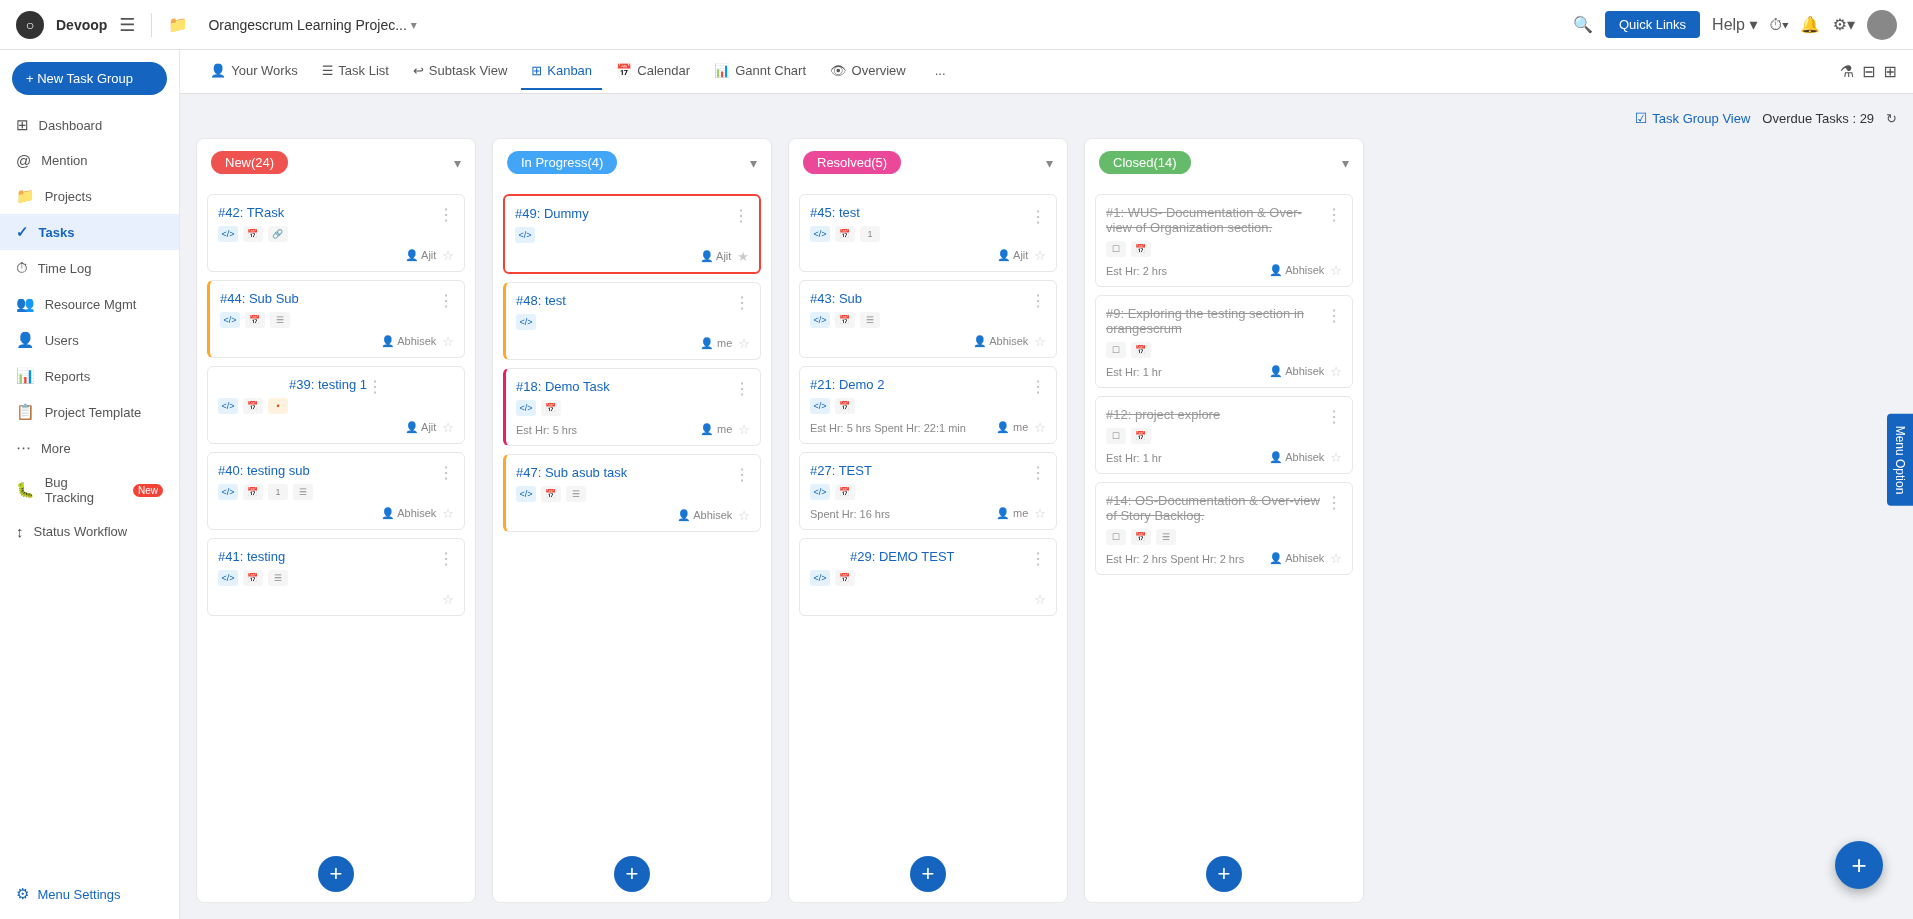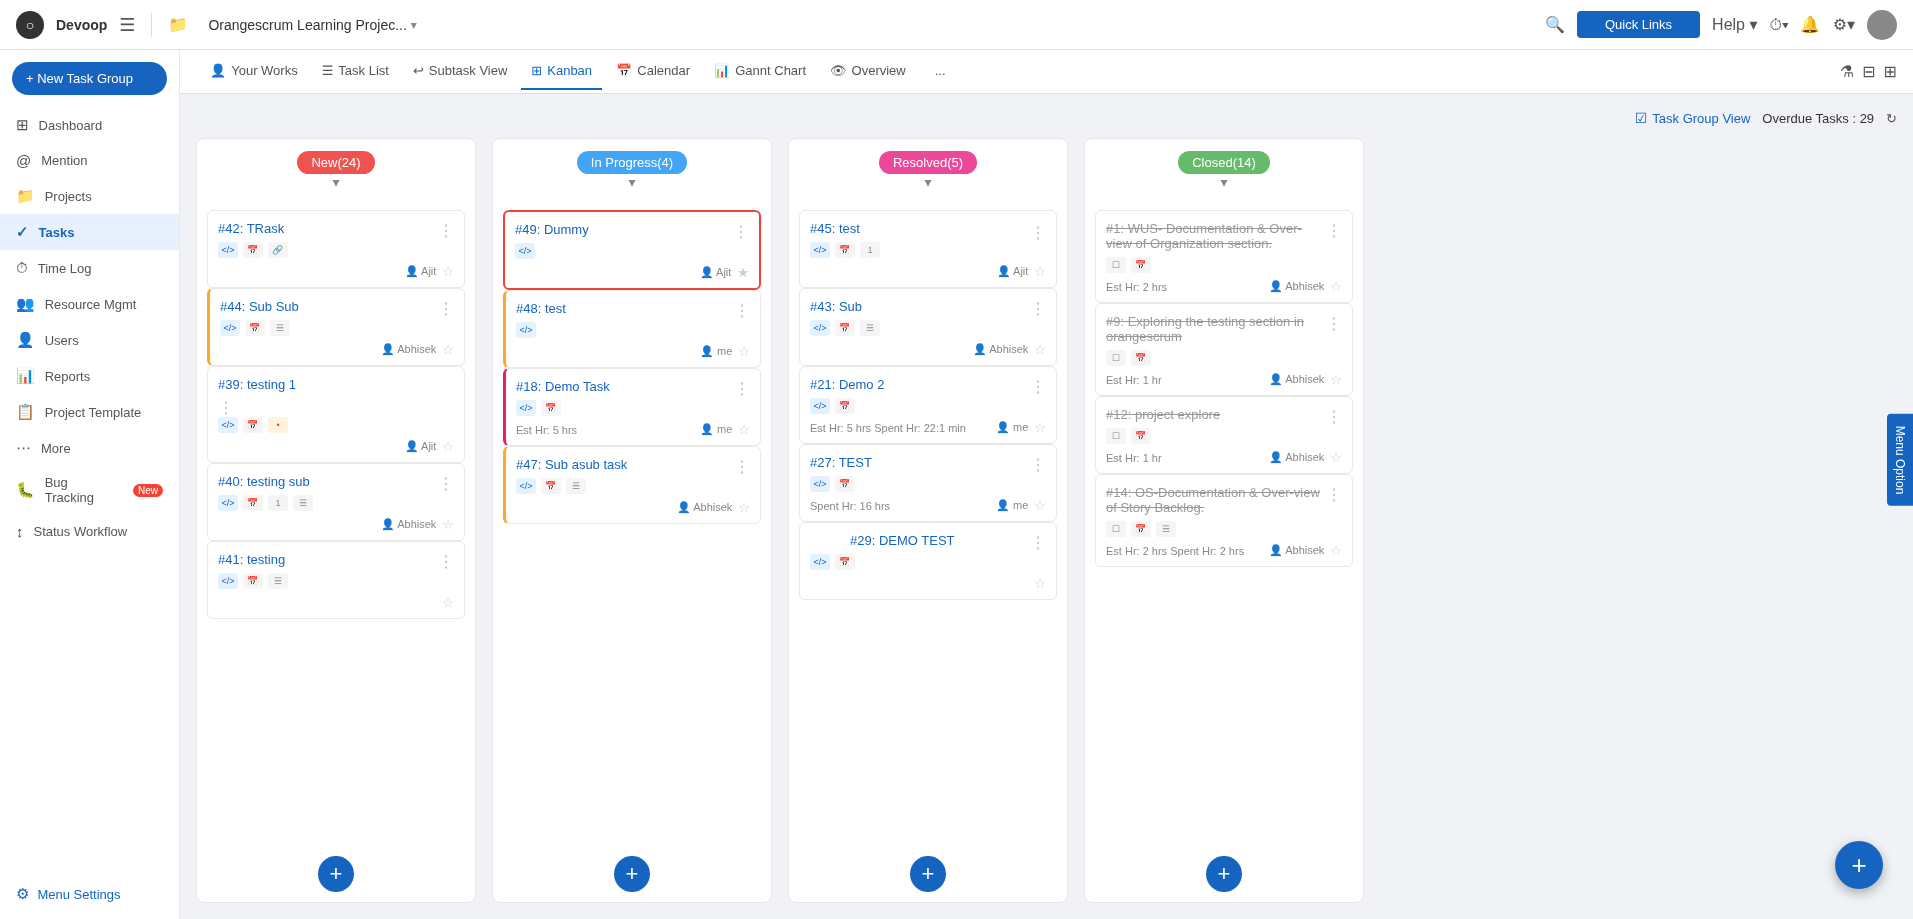--- a/index.html
+++ b/index.html
@@ -13,7 +13,7 @@
     .project-name { display: flex; align-items: center; gap: 4px; font-size: 14px; color: #333; cursor: pointer; margin-left: 8px; }
     .project-name .chevron { font-size: 12px; color: #888; }
     .nav-right { margin-left: auto; display: flex; align-items: center; gap: 12px; }
-    .quick-links-btn { background: #1565c0; color: #fff; border: none; border-radius: 4px; padding: 6px 28px; font-size: 13px; cursor: pointer; font-weight: 500; }
+    .quick-links-btn { background: #1565c0; color: #fff; border: none; border-radius: 4px; padding: 6px 14px; font-size: 13px; cursor: pointer; font-weight: 500; }
     .nav-icon { font-size: 16px; color: #555; cursor: pointer; }
     .avatar { width: 30px; height: 30px; border-radius: 50%; background: #888; }
 

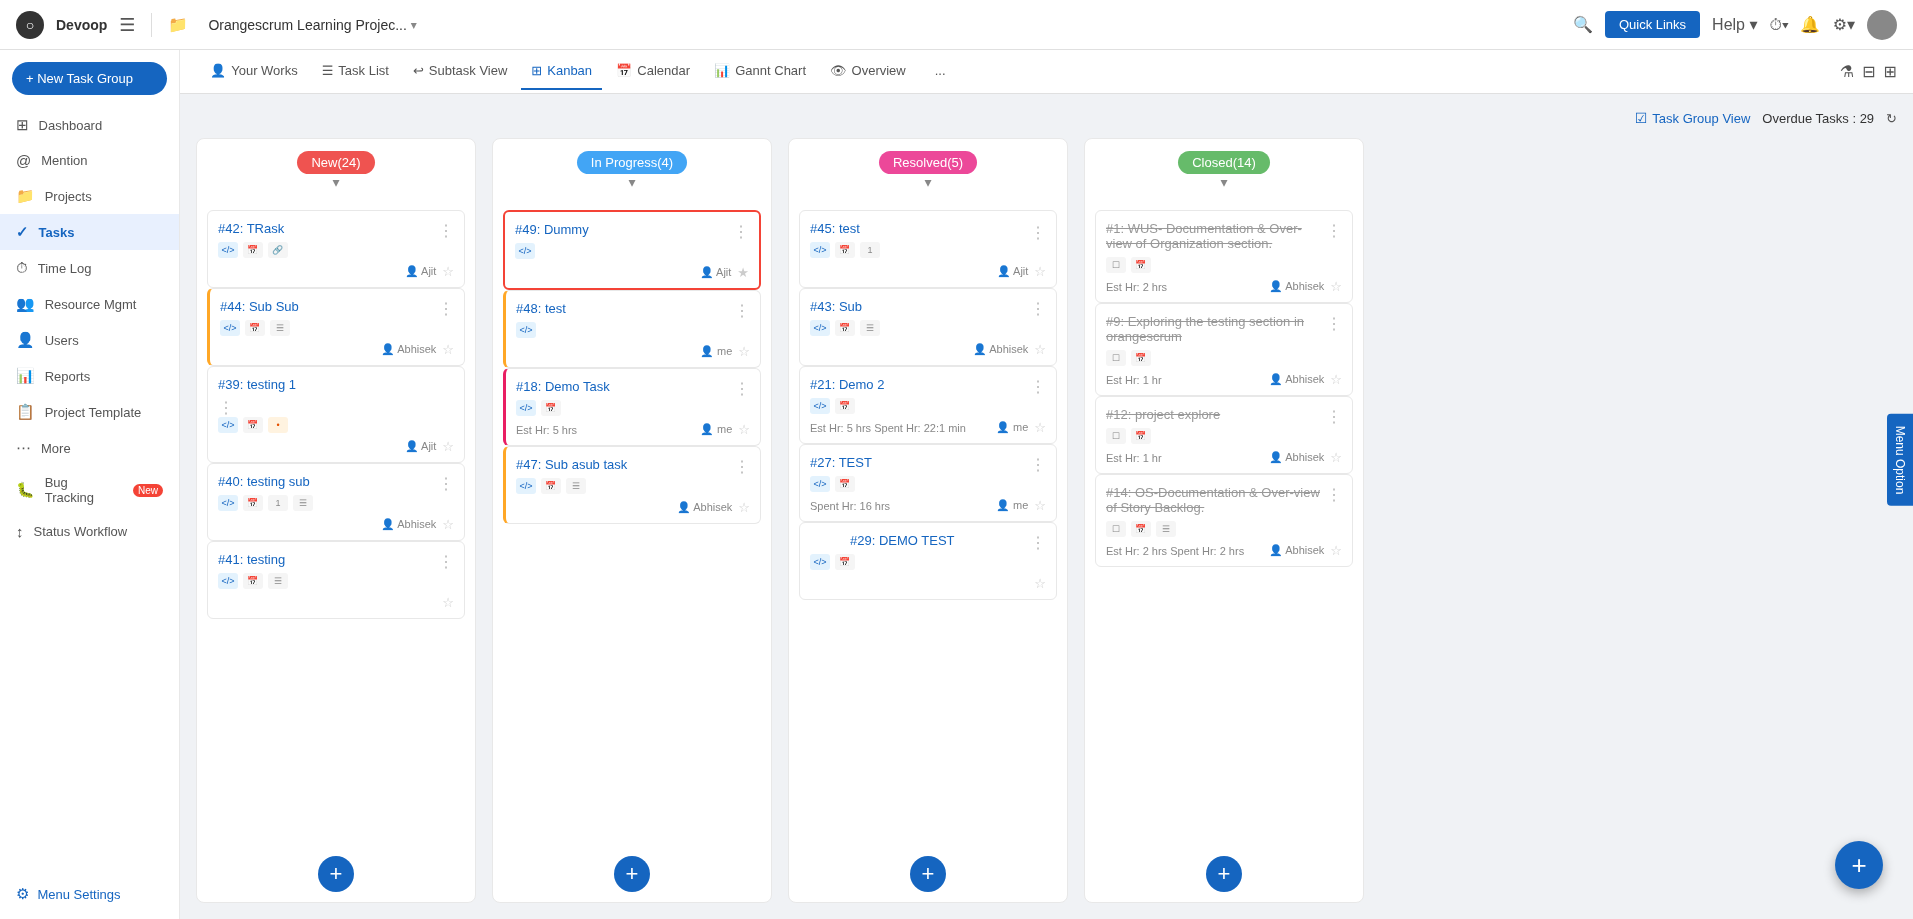--- a/index.html
+++ b/index.html
@@ -50,7 +50,7 @@
 
     
     .kanban-column { width: 280px; min-width: 260px; background: #fff; border-radius: 8px; display: flex; flex-direction: column; max-height: 100%; border: 1px solid #e8e8e8; }
-    .column-header { display: flex; align-items: center; justify-content: space-between; padding: 12px 14px; flex-shrink: 0; flex-direction: column; }
+    .column-header { display: flex; align-items: center; justify-content: space-between; padding: 12px 14px; flex-shrink: 0; }
     .column-badge { border-radius: 14px; padding: 4px 14px; font-size: 13px; font-weight: 500; color: #fff; }
     .badge-new { background: #ef5350; }
     .badge-inprogress { background: #42a5f5; }

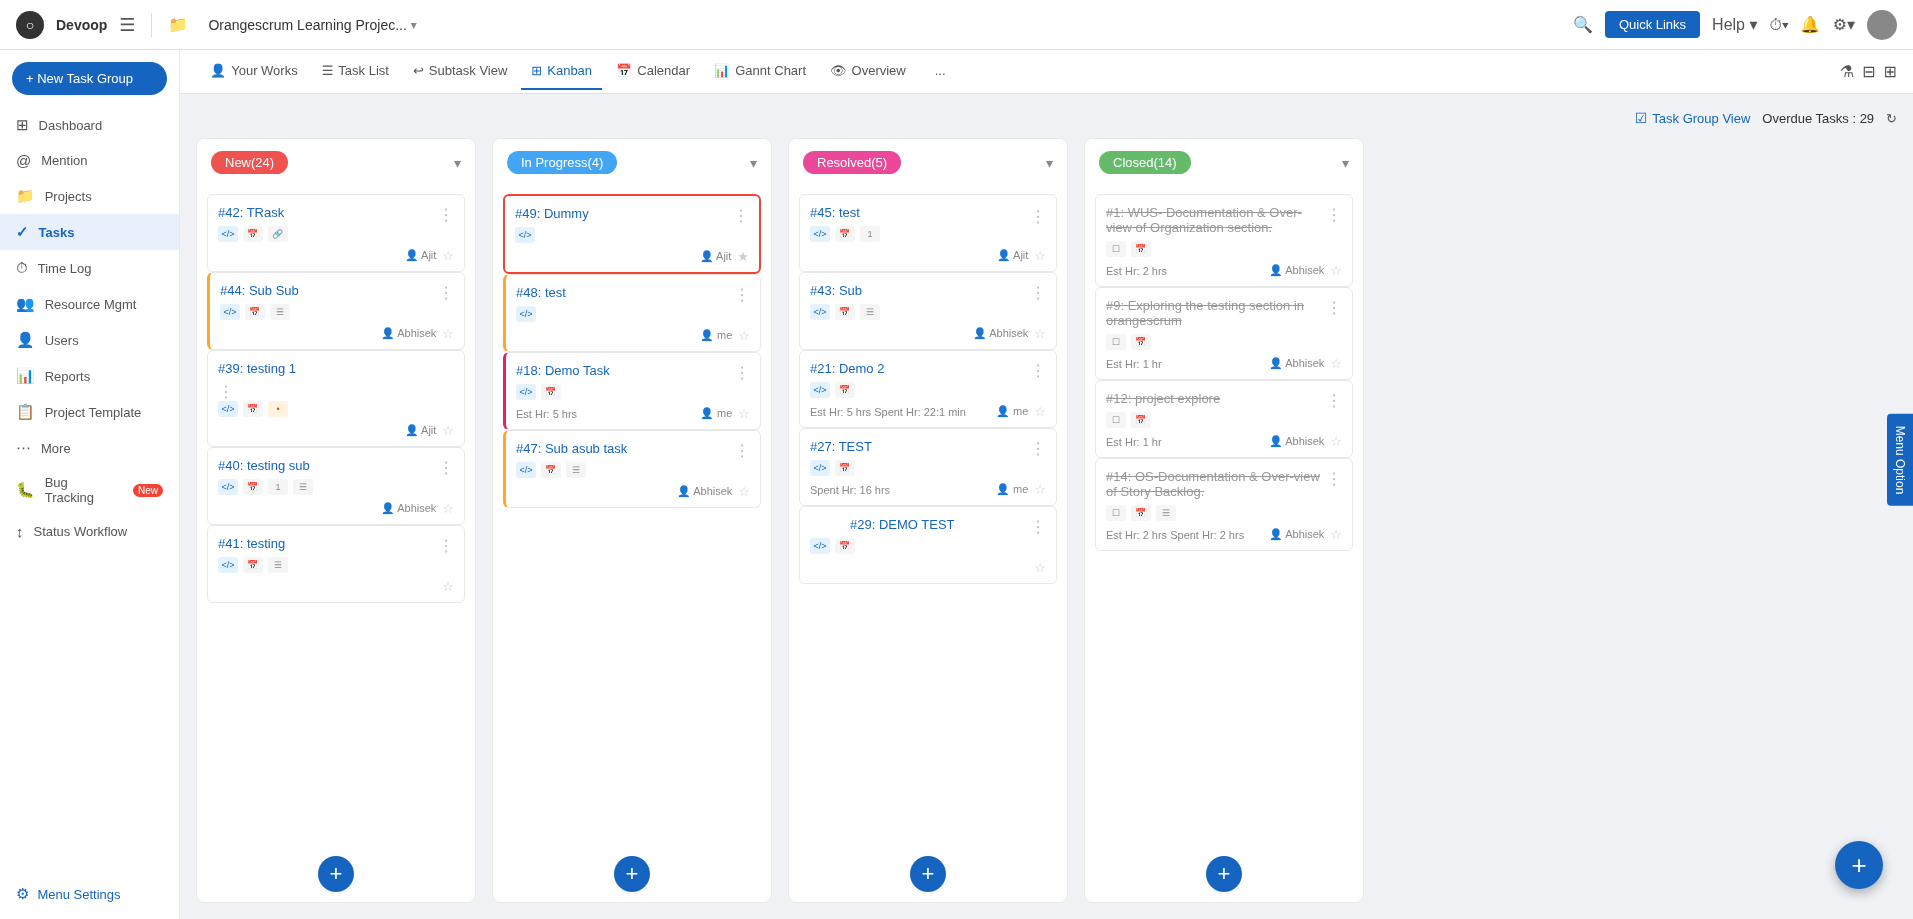--- a/index.html
+++ b/index.html
@@ -57,7 +57,7 @@
     .badge-resolved { background: #ec4899; }
     .badge-closed { background: #66bb6a; }
     .column-chevron { color: #888; cursor: pointer; font-size: 14px; }
-    .column-body { flex: 1; overflow-y: auto; padding: 8px 10px; display: flex; flex-direction: column; }
+    .column-body { flex: 1; overflow-y: auto; padding: 8px 10px; display: flex; flex-direction: column; gap: 8px; }
     .column-footer { padding: 10px; display: flex; justify-content: center; flex-shrink: 0; }
 
     

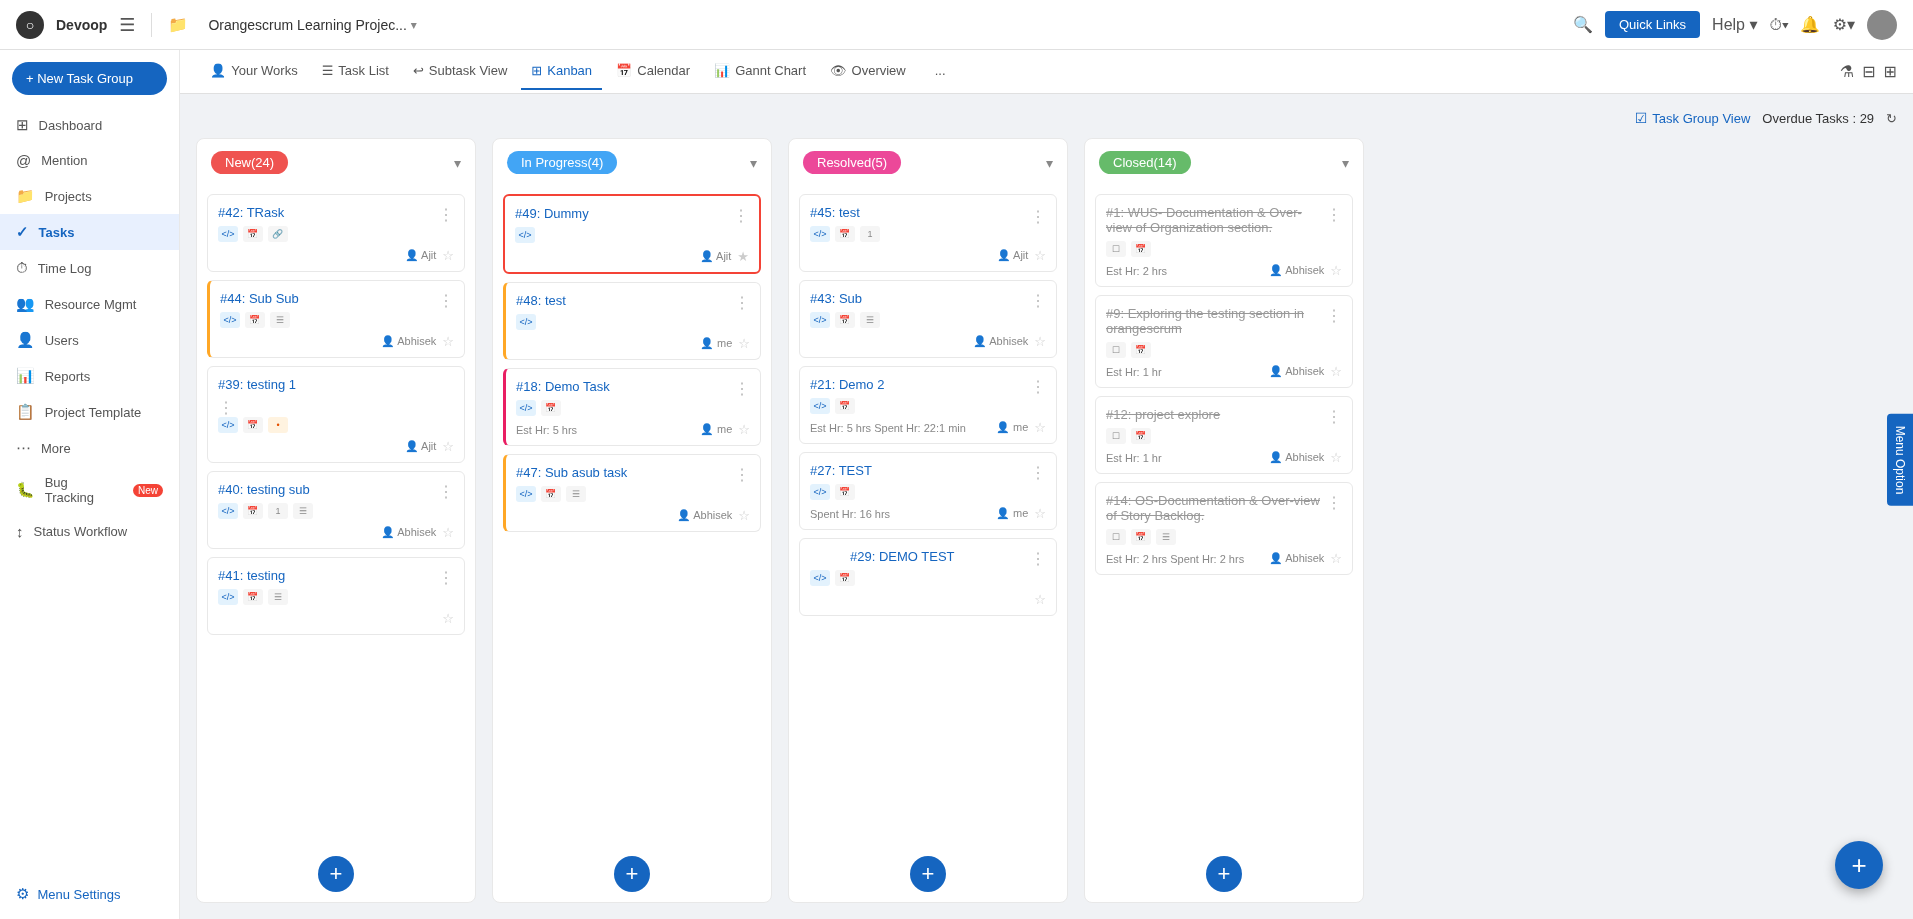--- a/index.html
+++ b/index.html
@@ -274,7 +274,7 @@
                 </div>
     </div>
               <div class="task-card">
-      <div style="display:flex;align-items:flex-start;justify-content:center;flex-direction:column;">
+      <div style="display:flex;align-items:flex-start;justify-content:center;">
         <span class="task-title">#39: testing 1</span>
         <span style="color:#bbb;font-size:16px;cursor:pointer;flex-shrink:0;">⋮</span>
       </div>

